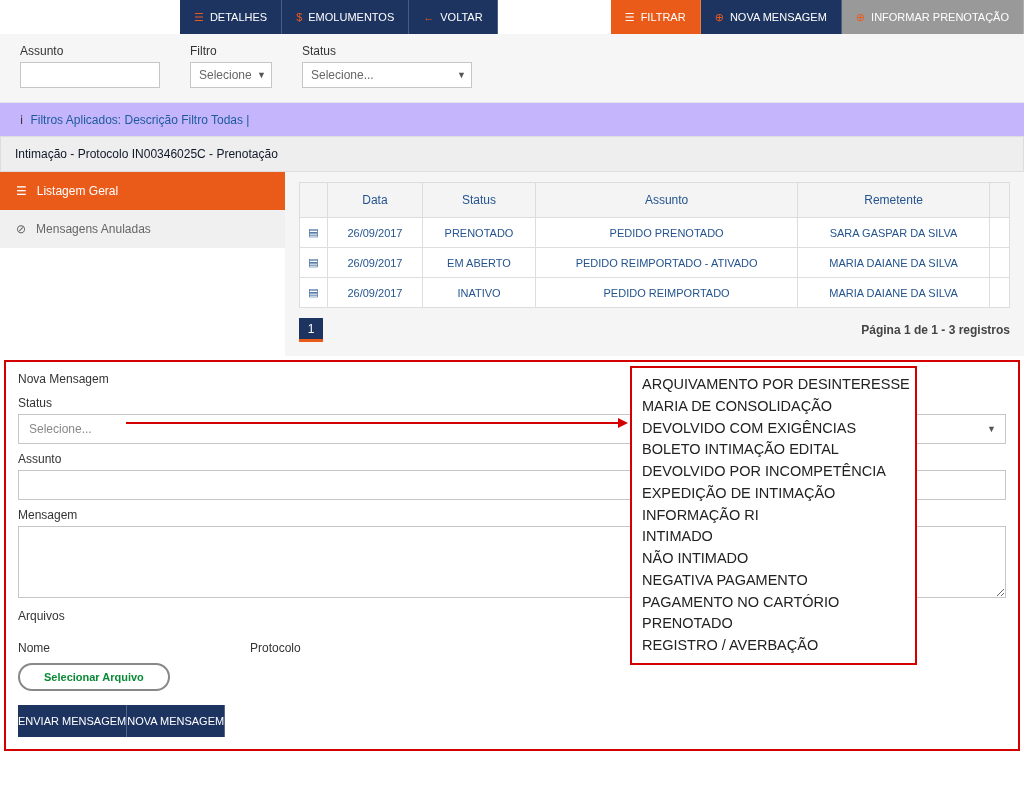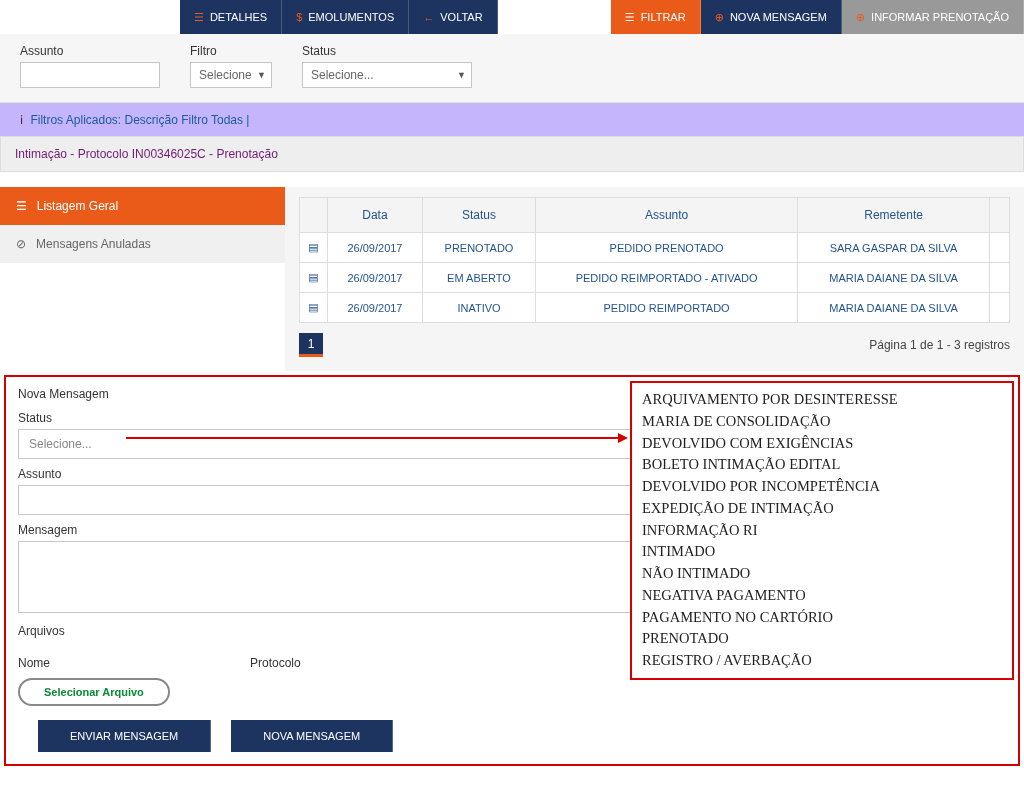--- a/index.html
+++ b/index.html
@@ -30,7 +30,7 @@
   .applied-filters .info-ico { color: #333; margin-right: 4px; }
   
   
-  .page-title { padding: 10px 14px; background: #eee; border: 1px solid #ddd; color: #701a75; font-size: 12px; margin: 0 0 15px 0; }
+  .page-title { padding: 10px 14px; background: #eee; border: 1px solid #ddd; color: #0f172a; font-size: 12px; margin: 0 0 0 0; }
   
   
   .content-split { display: flex; }

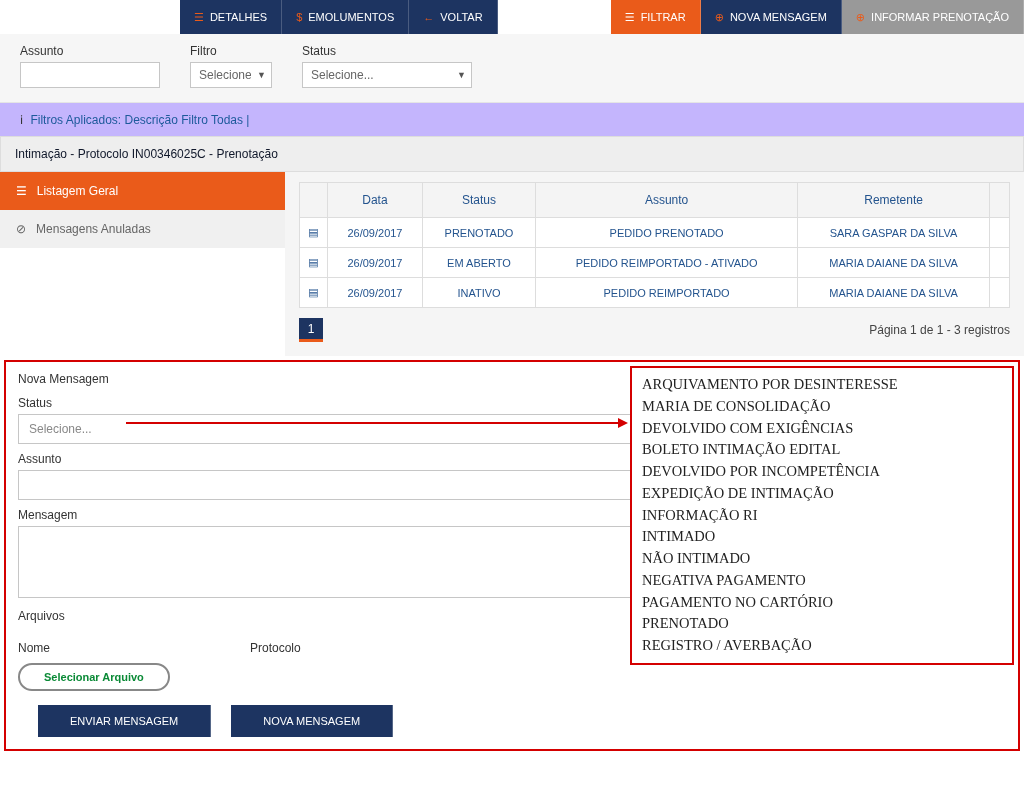--- a/index.html
+++ b/index.html
@@ -47,7 +47,7 @@
   .row-ico { color: #24548e; }
   .pager-row { display: flex; align-items: center; margin-top: 10px; }
   .page-num { background: #1d3461; color: #fff; width: 24px; height: 24px; display: inline-flex; align-items: center; justify-content: center; font-size: 12px; border-bottom: 3px solid #ea5b1a; }
-  .page-info { margin-left: auto; font-size: 12px; color: #444; }
+  .page-info { margin-left: auto; font-size: 12px; color: #444; font-weight: bold; }
   
   
   .nova-msg-box { border: 2px solid #d40000; margin: 4px 4px 20px 4px; padding: 10px 12px 12px 12px; position: relative; }

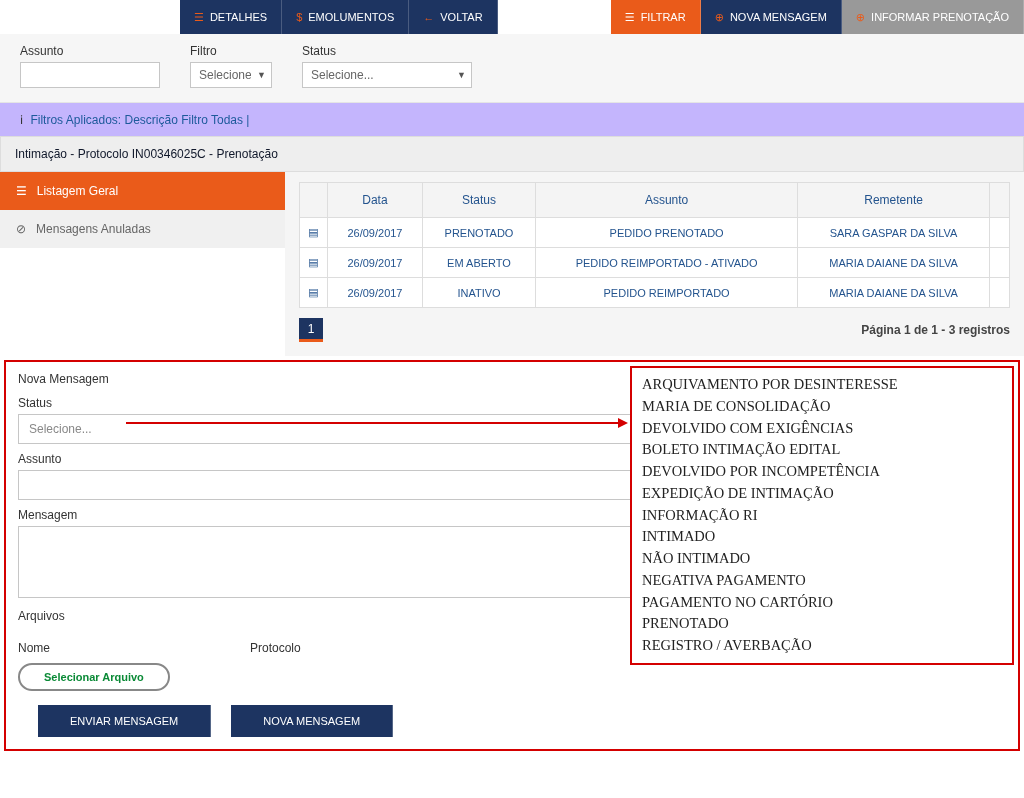--- a/index.html
+++ b/index.html
@@ -66,7 +66,7 @@
   .arrow-line::after { content: ""; position: absolute; right: -2px; top: -4px; border-left: 10px solid #d40000; border-top: 5px solid transparent; border-bottom: 5px solid transparent; }
   
   
-  .options-overlay { position: absolute; top: 4px; left: 624px; width: 384px; border: 2px solid #d40000; background: #fff; padding: 6px 10px; z-index: 10; font-family: Liberation Serif, serif; }
+  .options-overlay { position: absolute; top: 4px; left: 624px; width: 287px; border: 2px solid #d40000; background: #fff; padding: 6px 10px; z-index: 10; }
   .options-overlay div { font-size: 14.5px; color: #222; line-height: 1.5; white-space: nowrap; }
   
   .big-select-wrap { position: relative; }

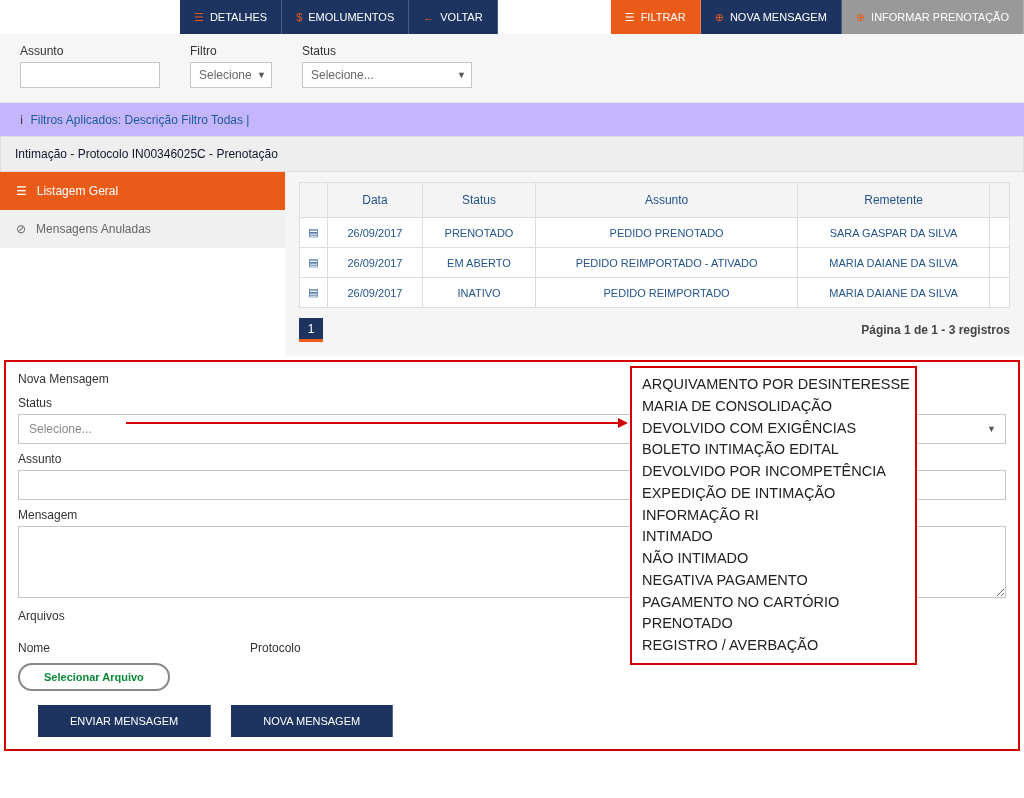--- a/index.html
+++ b/index.html
@@ -59,7 +59,7 @@
   .nm-files-head span { font-size: 12px; color: #333; }
   .btn-select-file { margin-top: 8px; border: 2px solid #888; border-radius: 16px; background: #fff; color: #0a8a36; font-weight: bold; font-size: 11px; padding: 6px 24px; cursor: pointer; }
   .nm-actions { display: flex; margin-top: 14px; }
-  .nm-act-btn { background: #1d3461; color: #fff; font-size: 11px; padding: 10px 32px; cursor: pointer; border-right: 1px solid rgba(255,255,255,0.25); margin-left: 20px; }
+  .nm-act-btn { background: #1d3461; color: #fff; font-size: 11px; padding: 10px 0; cursor: pointer; border-right: 1px solid rgba(255,255,255,0.25); }
   
   
   .arrow-line { position: absolute; top: 60px; left: 120px; width: 500px; height: 2px; background: #d40000; }

